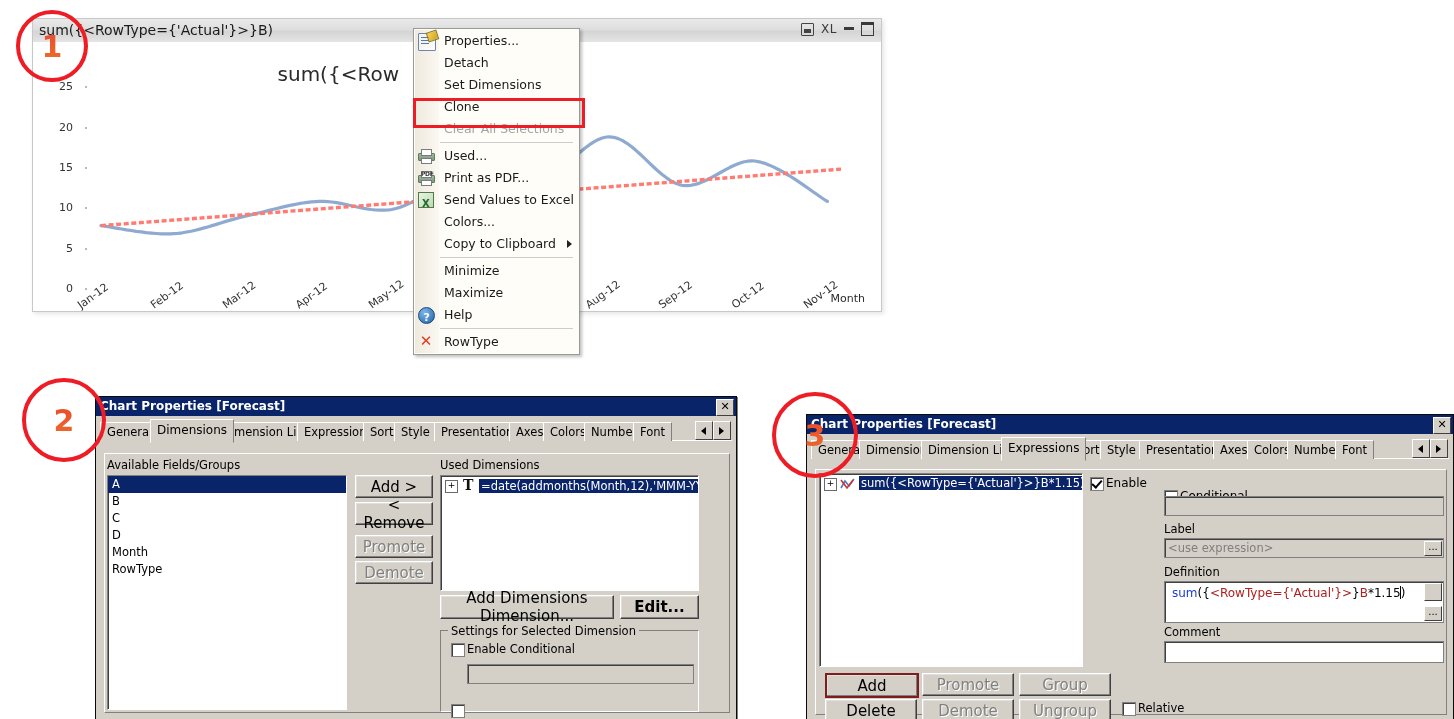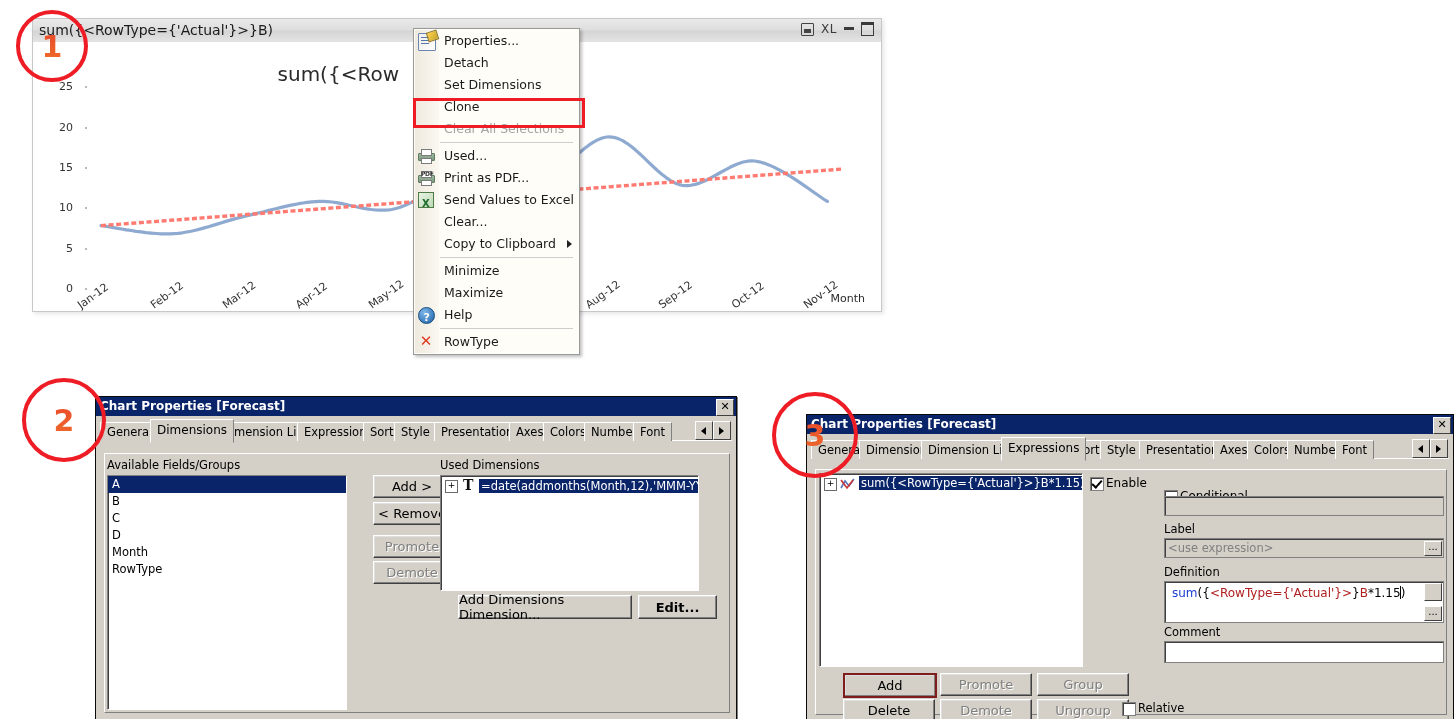--- a/index.html
+++ b/index.html
@@ -227,7 +227,7 @@
           <span class="ico-pdf-lbl">PDF</span>
         </span><span>Print as PDF...</span></div>
       <div class="cmi"><span class="ico-xl"></span><span>Send Values to Excel</span></div>
-      <div class="cmi"><span>Clear...</span></div>
+      <div class="cmi"><span>Colors...</span></div>
       <div class="cmi"><span>Copy to Clipboard</span><span class="arrow"></span></div>
       <div class="cmsep"></div>
       <div class="cmi"><span>Minimize</span></div>

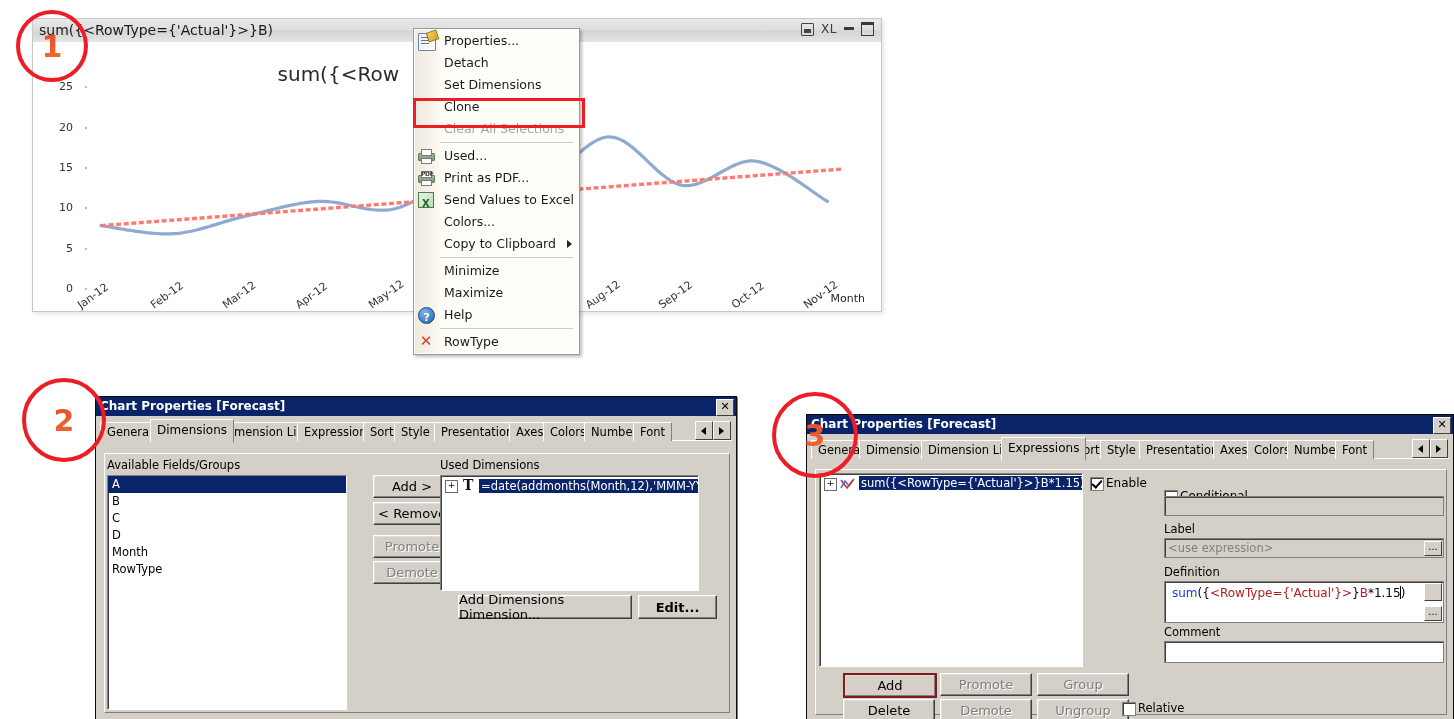--- a/index.html
+++ b/index.html
@@ -126,7 +126,7 @@
   .btn{
     background:#d4d0c8;border:1px solid #fff;border-right-color:#404040;border-bottom-color:#404040;
     box-shadow:inset -1px -1px 0 #808080, inset 1px 1px 0 #dfdfdf;
-    font-size:13px;color:#000;display:flex;align-items:center;justify-content:center;margin-left:18px;
+    font-size:15px;color:#000;text-align:center;display:flex;align-items:center;justify-content:center;
   }
   .btn.disabled{color:#808080;text-shadow:1px 1px 0 #fff;}
   .btn.default{border:2px solid #7f1d1d;}

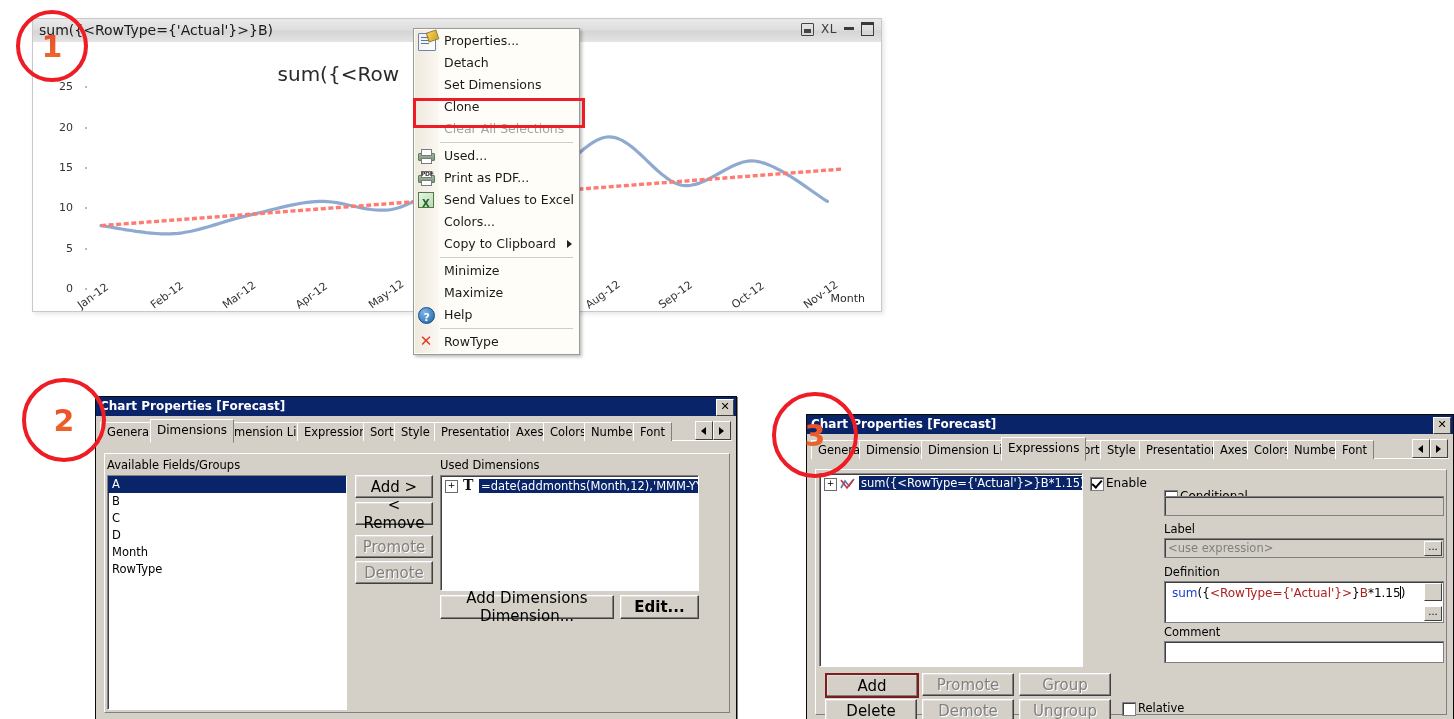--- a/index.html
+++ b/index.html
@@ -300,6 +300,17 @@
     <div class="abs btn" id="btn-add-calc" style="left:335px;top:141px;width:172px;height:22px;">Add Dimensions Dimension...</div>
     <div class="abs btn" id="btn-edit" style="left:515px;top:141px;width:77px;height:22px;font-weight:bold;">Edit...</div>
 
+    <div class="abs groupbox" style="left:335px;top:176px;width:257px;height:80px;">
+      <span class="gtitle">Settings for Selected Dimension</span>
+      <div class="abs chk" style="left:10px;top:12px;">
+        <span class="box"></span>
+        <span>Enable Conditional</span>
+      </div>
+      <div class="abs field gray" style="left:26px;top:33px;width:219px;height:18px;"></div>
+      <div class="abs chk" style="left:10px;top:60px;">
+        <span class="box"></span>
+      </div>
+    </div>
   </div>
 </div>
 

